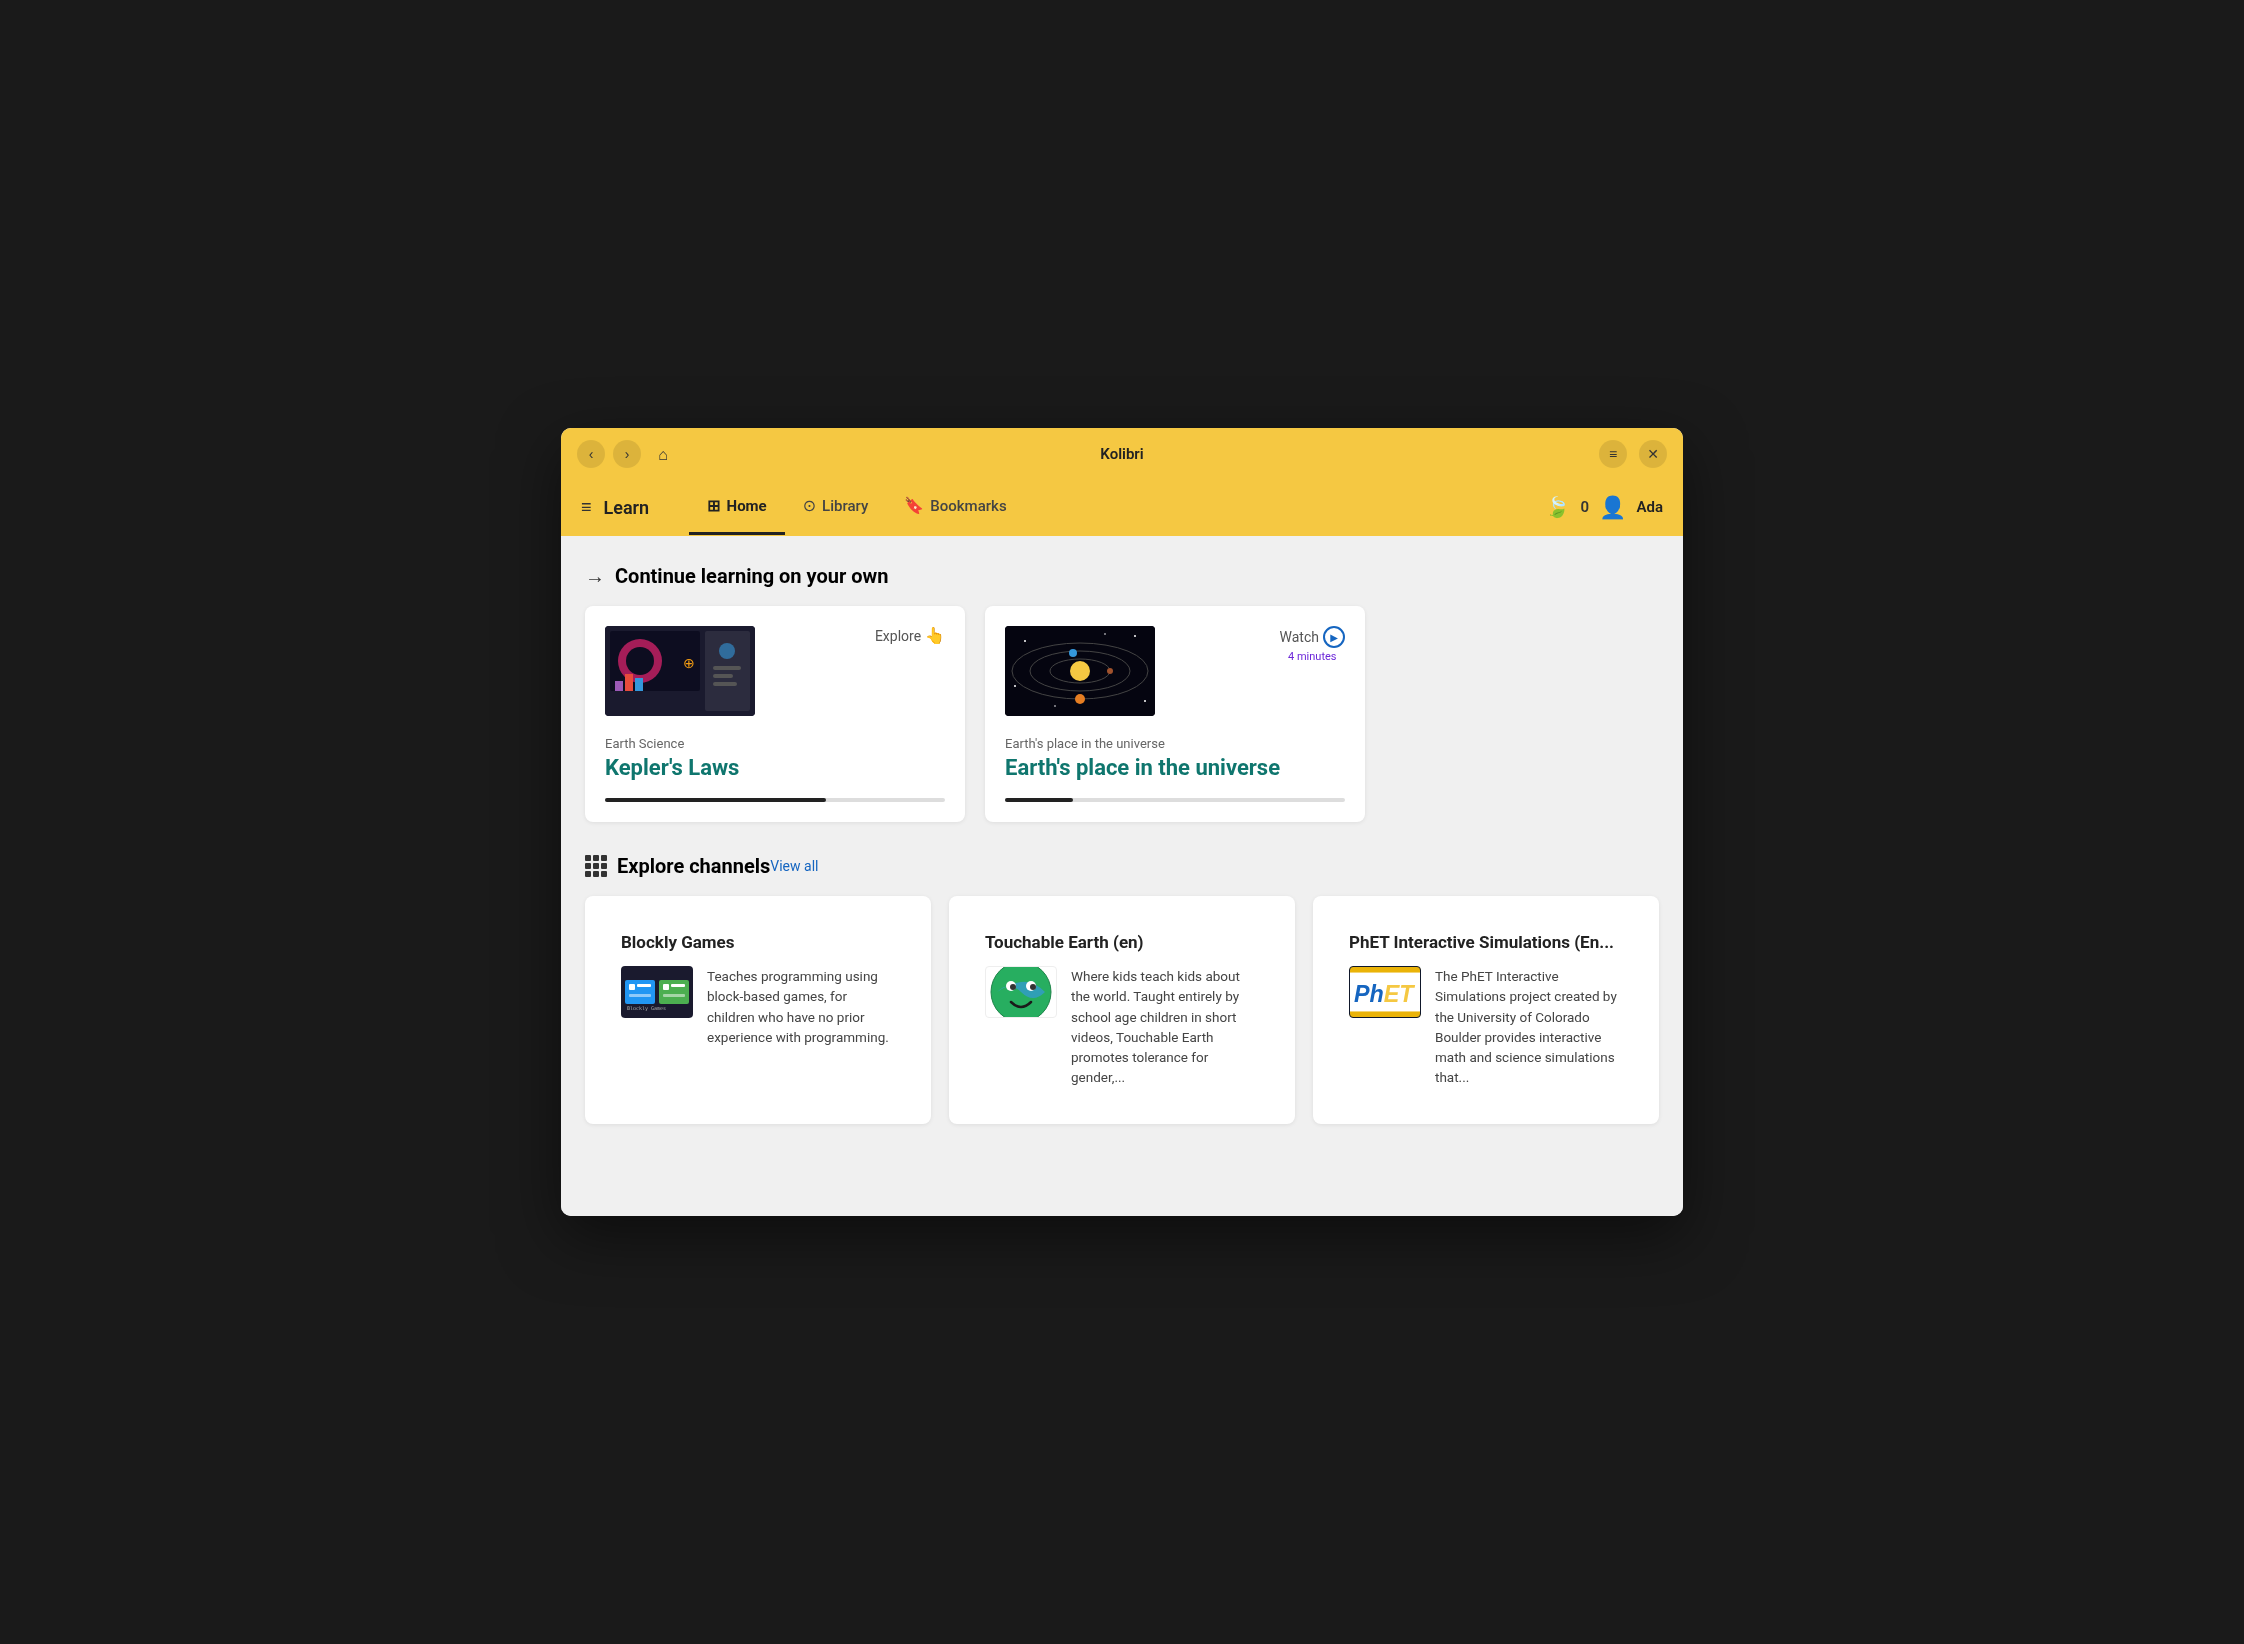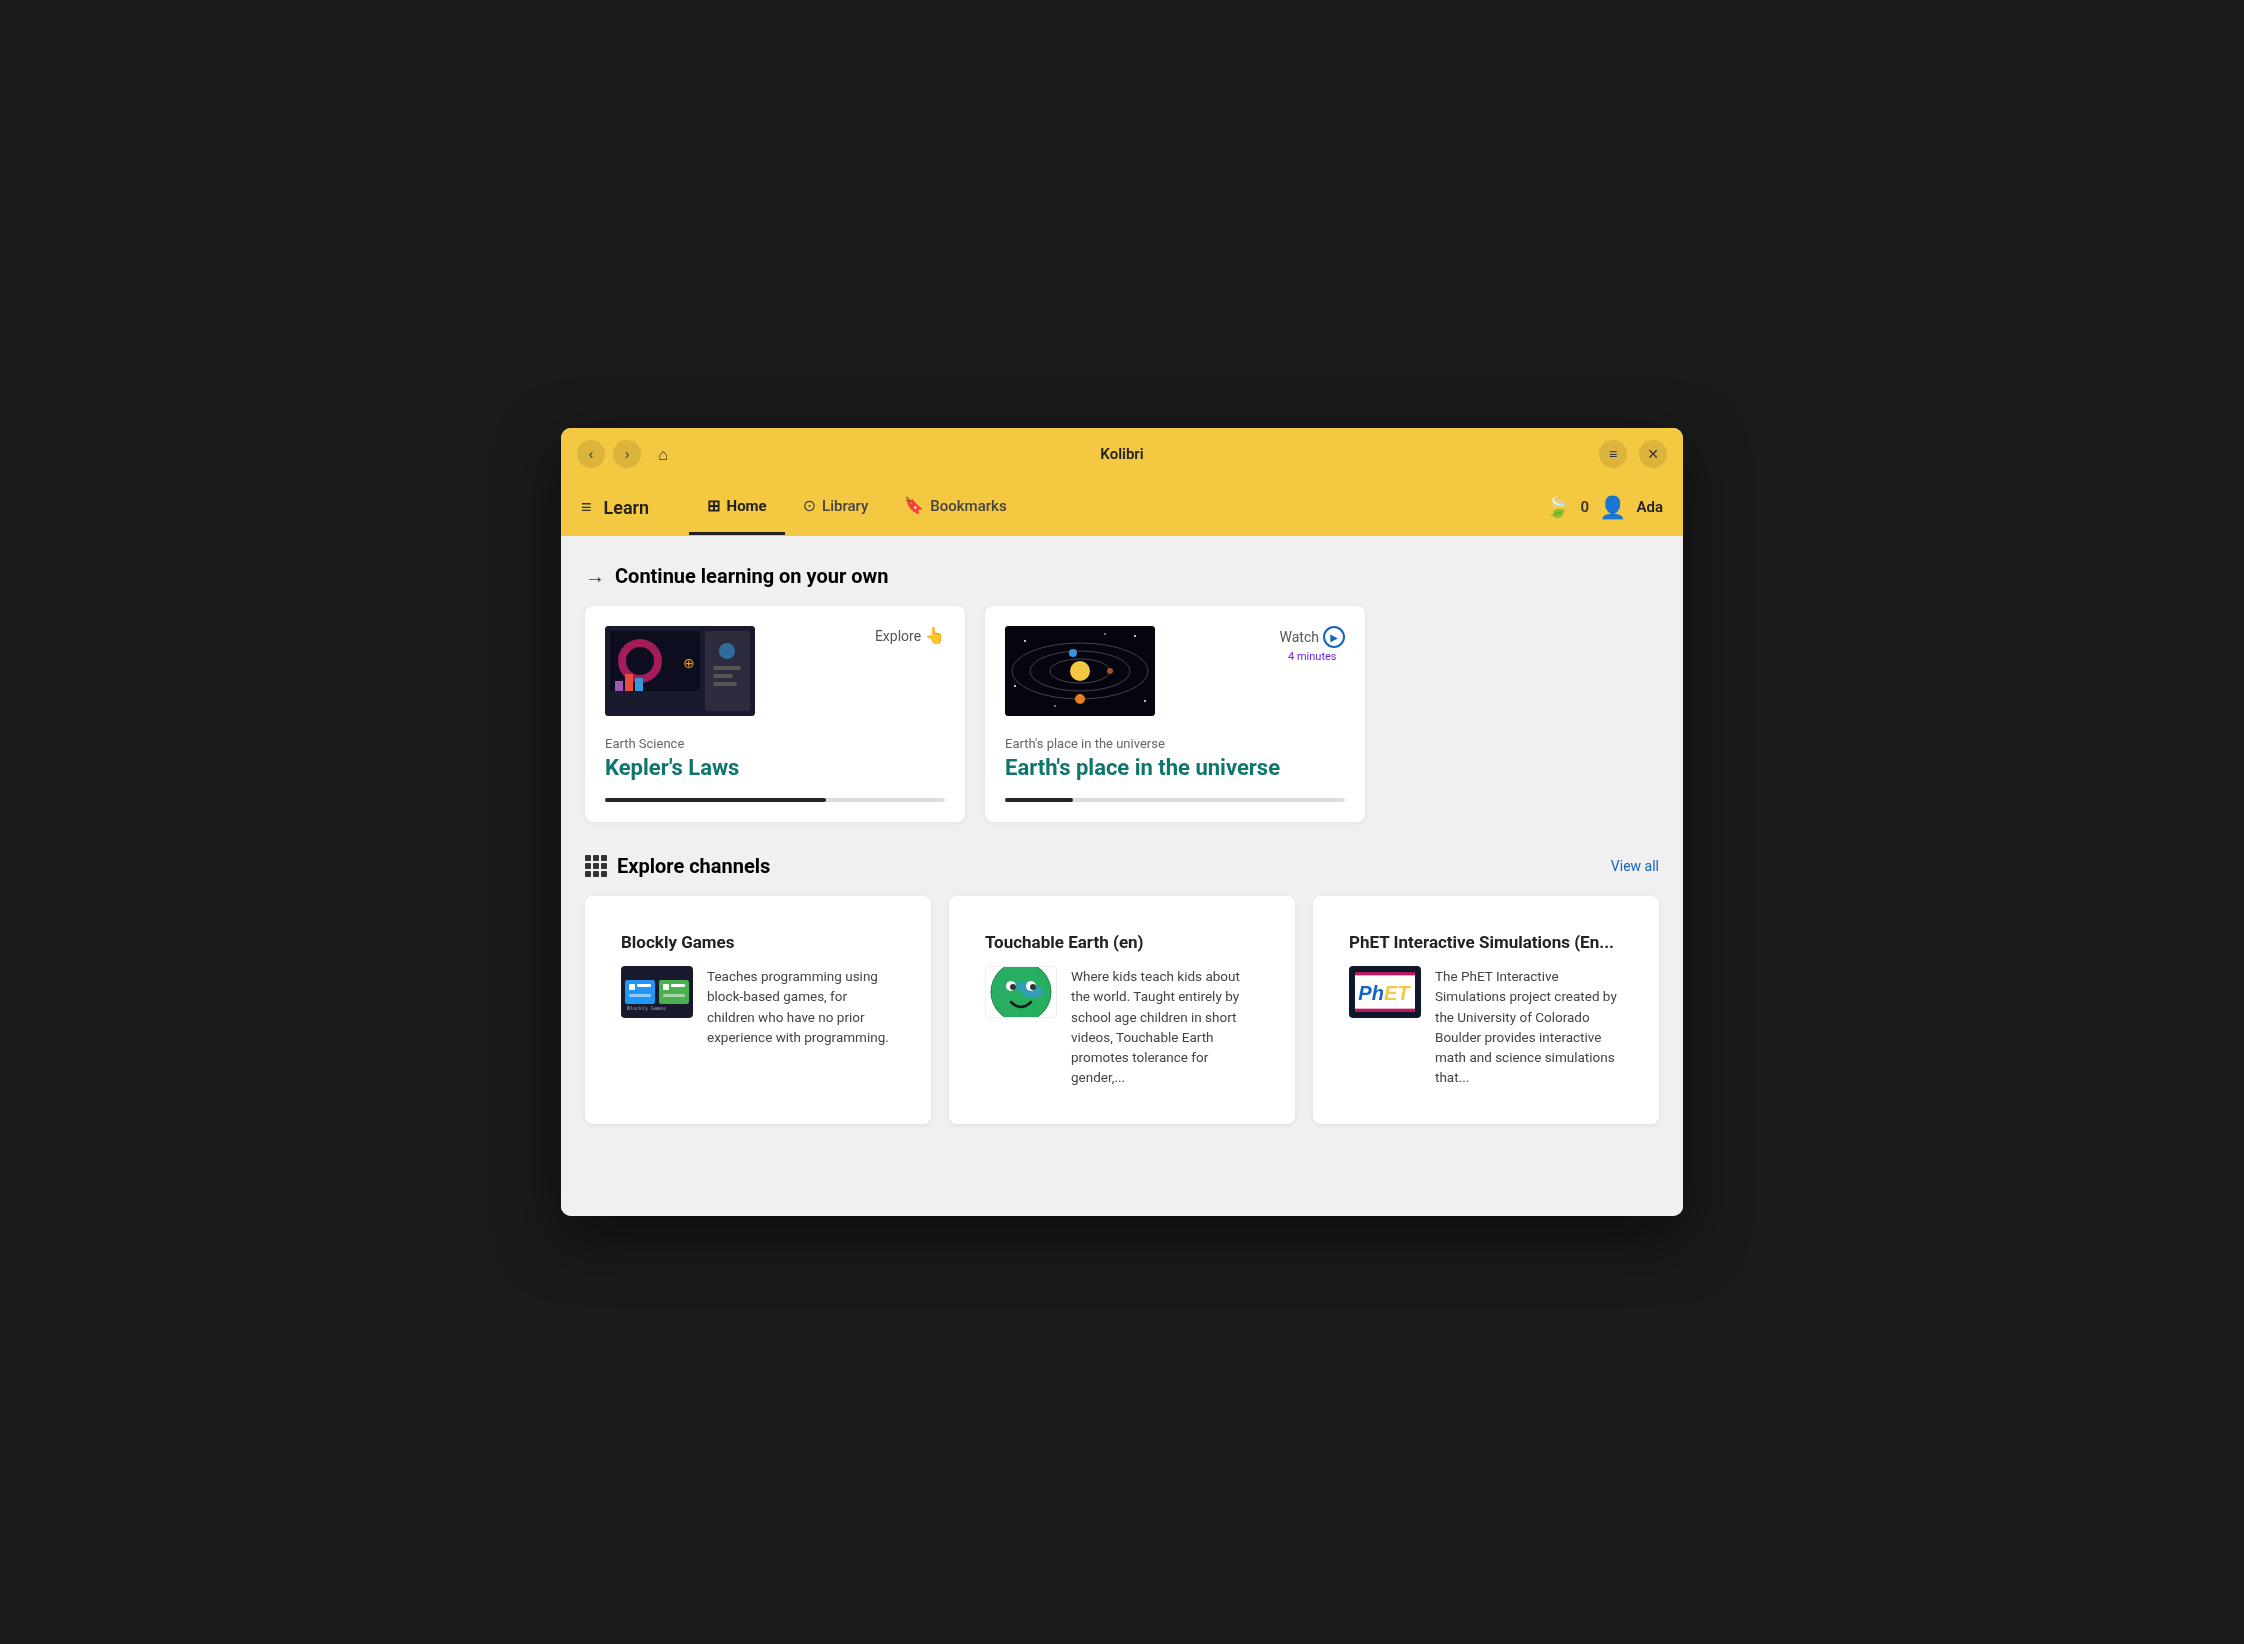--- a/index.html
+++ b/index.html
@@ -259,7 +259,6 @@
     .channels-section-header {
       display: flex;
       align-items: center;
-      justify-content: space-between;
       margin-bottom: 18px;
     }
     .channels-section-left {

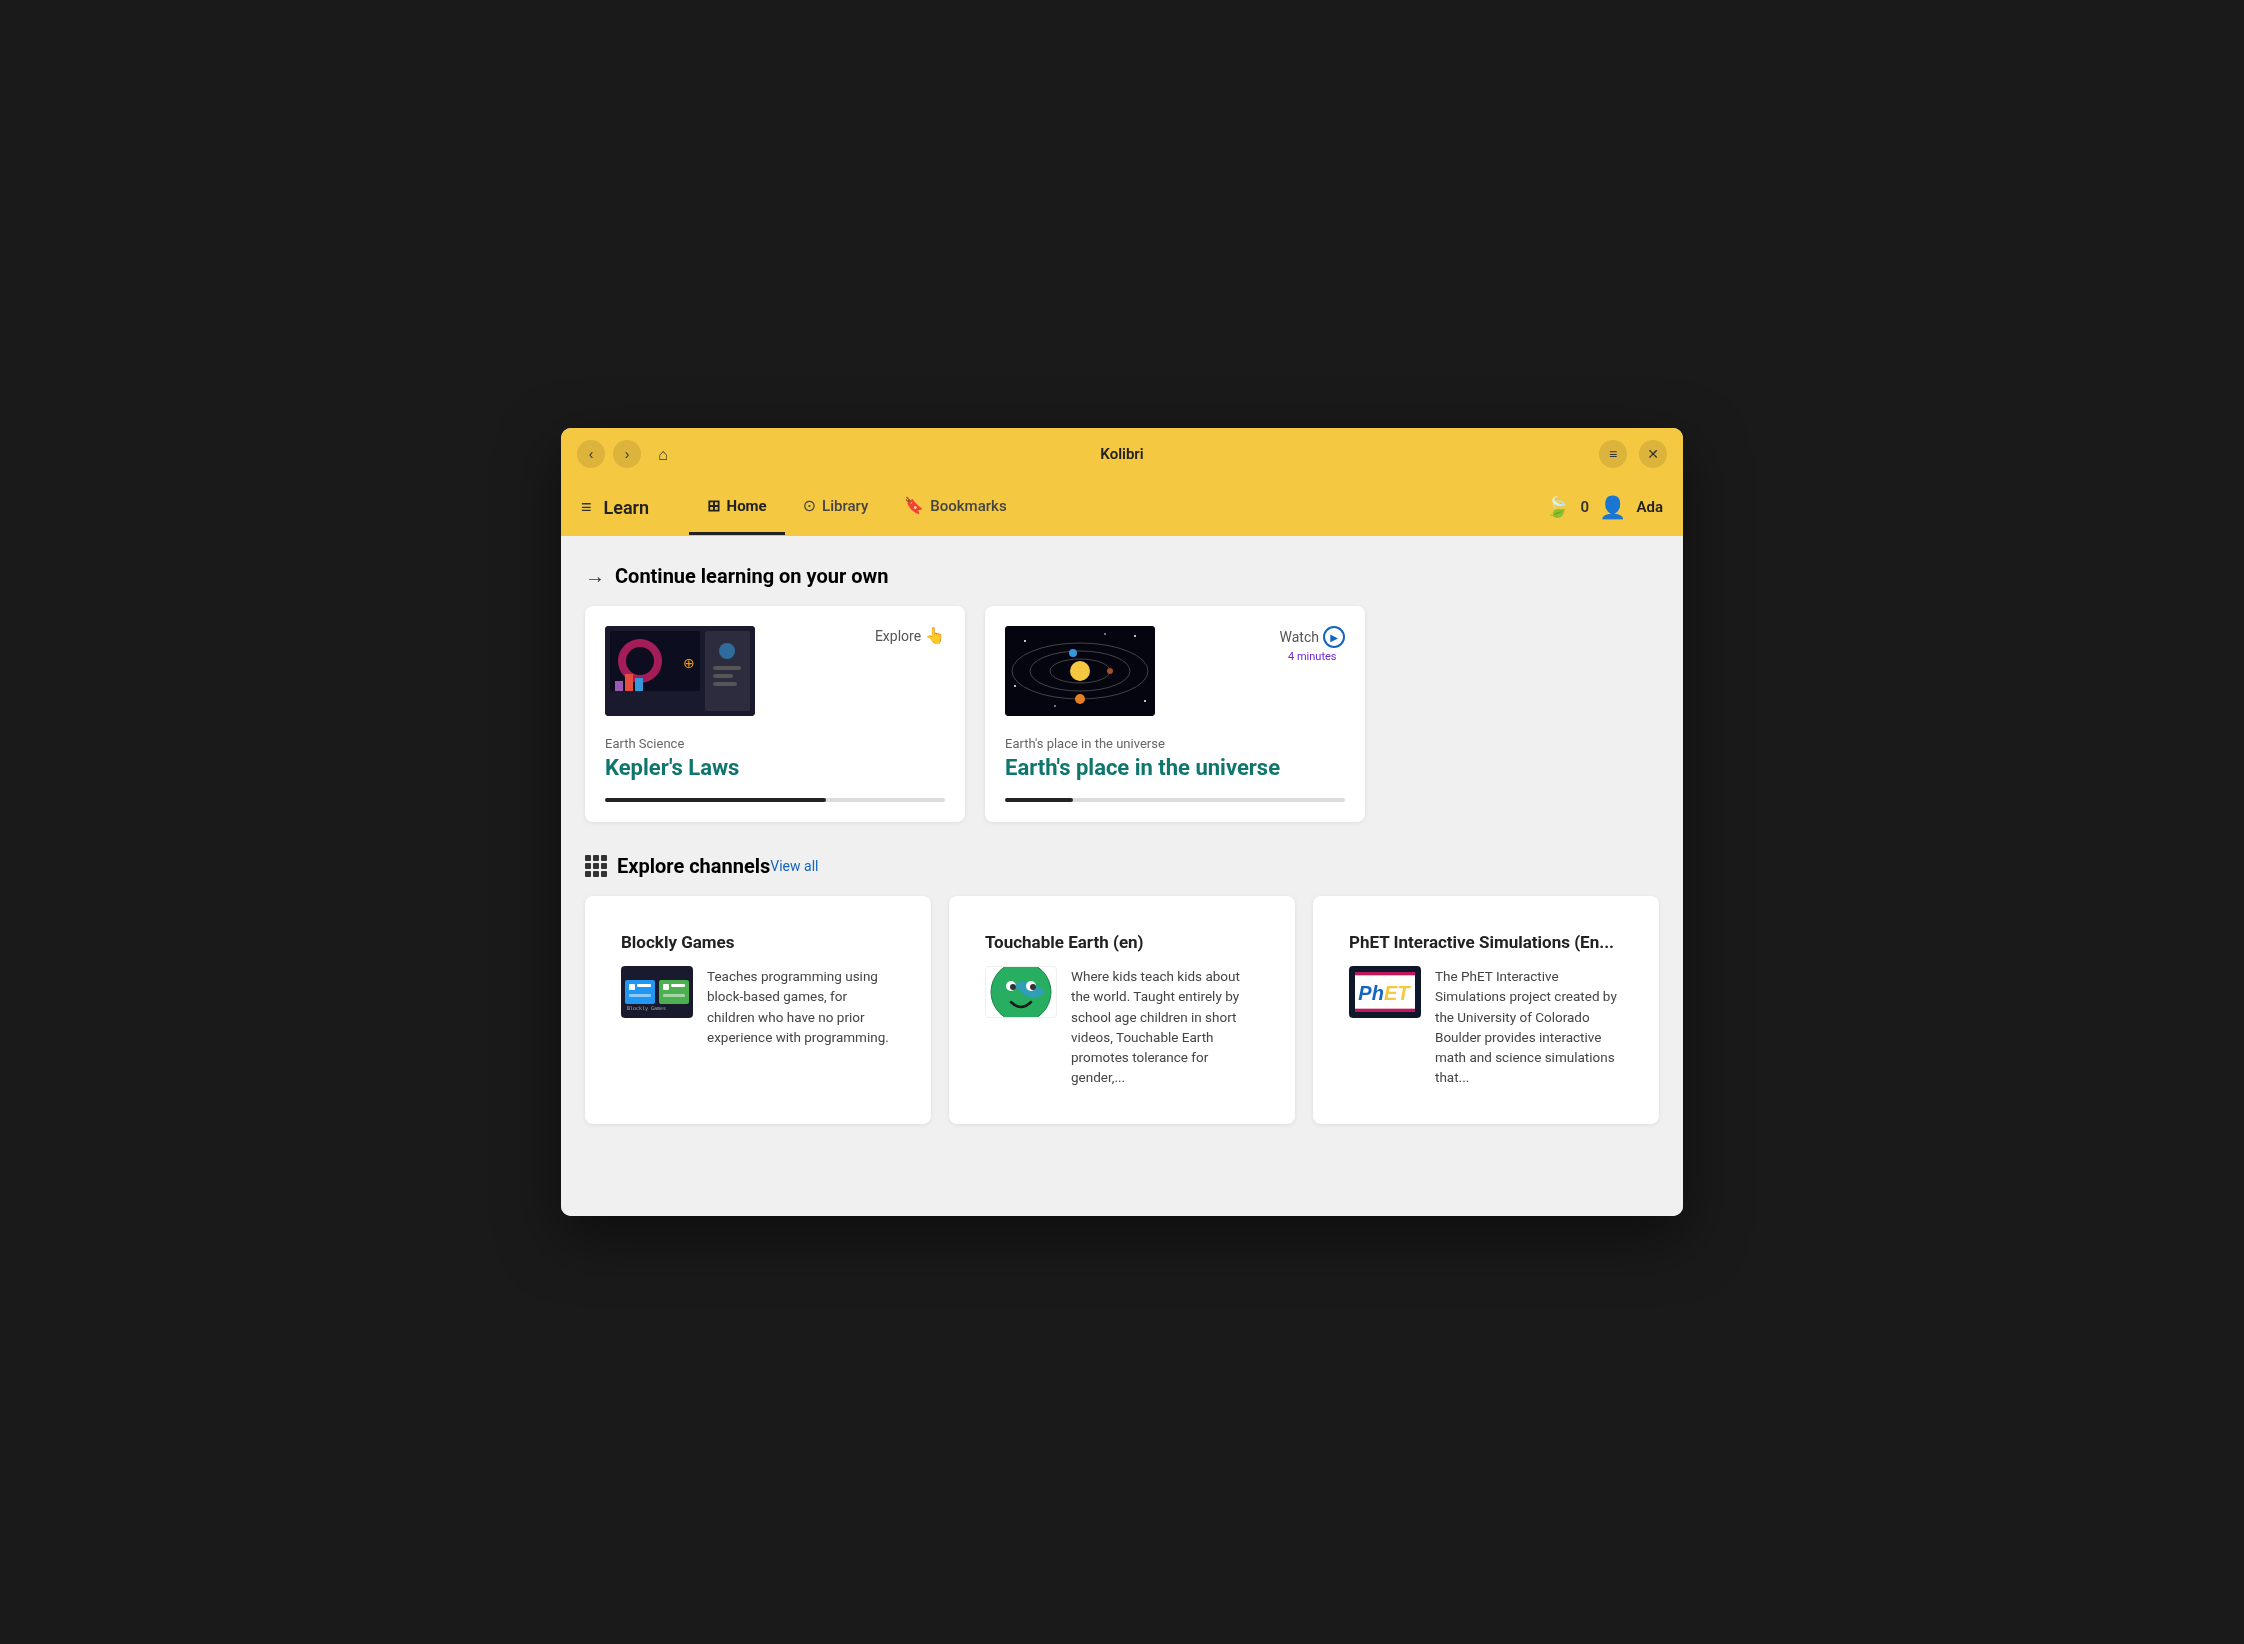--- a/index.html
+++ b/index.html
@@ -324,8 +324,8 @@
       border: 1px solid #eee;
     }
     .channel-logo-phet {
-      background: #be185d;
-      border: 6px solid #0f172a;
+      background: #eab308;
+      border: 1px solid #0f172a;
     }
     .channel-desc {
       font-size: 13.5px;

